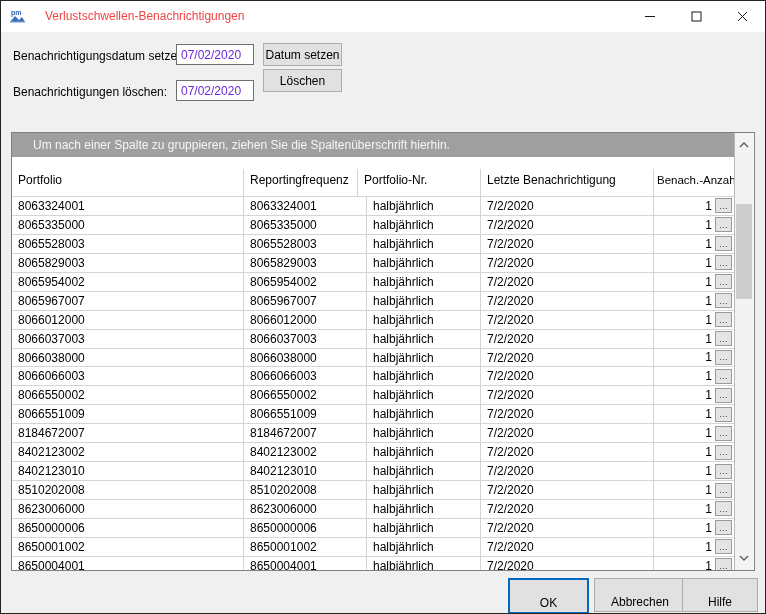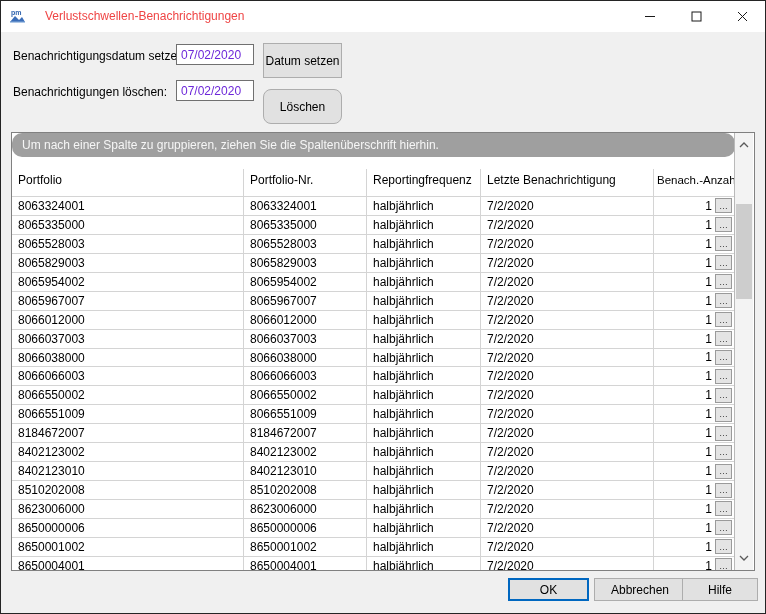--- a/index.html
+++ b/index.html
@@ -20,7 +20,7 @@
   .ctl-label{position:absolute;left:12px;font-size:12px;color:#000;white-space:nowrap;}
   .ctl-input{position:absolute;left:175px;width:78px;height:21px;border:1px solid #707070;
     background:#fff;font-size:12px;padding:0 4px;color:#6d28d9;outline:none;}
-  .ctl-btn{position:absolute;left:262px;height:35px;background:#e1e1e1;border:1px solid #adadad;
+  .ctl-btn{position:absolute;left:262px;height:23px;background:#e1e1e1;border:1px solid #adadad;
     font-size:12px;color:#000;text-align:center;padding:0;}
   
   .grid{position:absolute;left:10px;top:131px;width:744px;height:439px;border:1px solid #808080;background:#fff;}

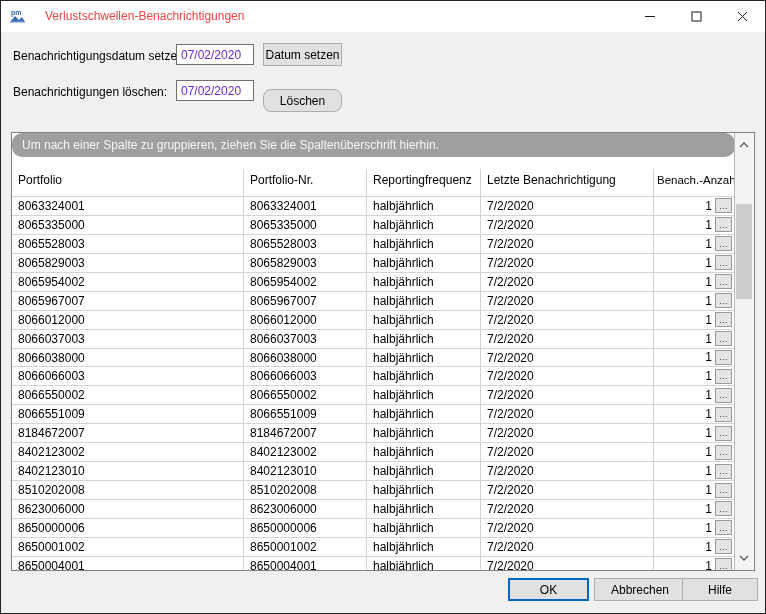--- a/index.html
+++ b/index.html
@@ -94,7 +94,7 @@
 
   <label class="ctl-label" style="top:84px;">Benachrichtigungen löschen:</label>
   <input class="ctl-input" style="top: 79px;" value="07/02/2020">
-  <button class="ctl-btn" style="top:88px;width:79px;border-radius:8px;">Löschen</button>
+  <button class="ctl-btn" style="top:68px;width:79px;">Löschen</button>
 
   <div class="grid">
     <div class="group-panel">

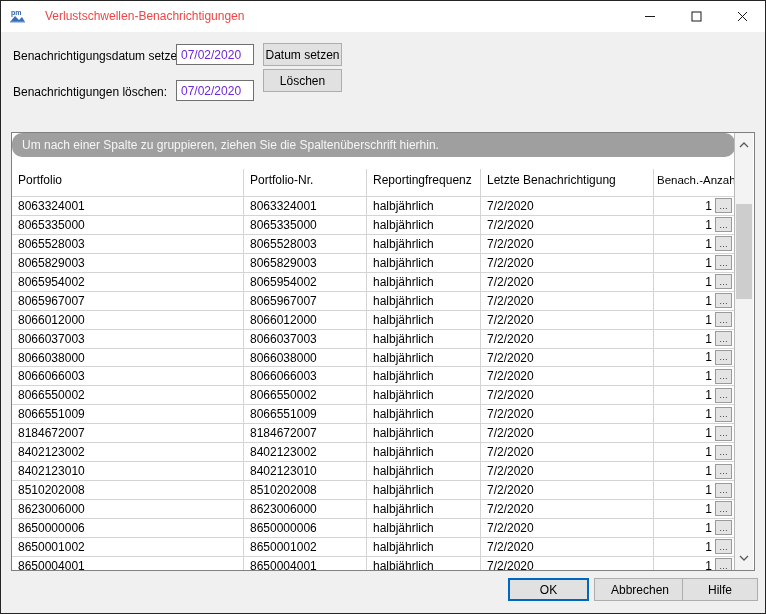--- a/index.html
+++ b/index.html
@@ -25,7 +25,7 @@
   
   .grid{position:absolute;left:10px;top:131px;width:744px;height:439px;border:1px solid #808080;background:#fff;}
   .group-panel{position:absolute;left:0;top:0;width:723px;height:24px;background:#9f9f9f;
-    color:#f6f6f6;font-size:12px;display:flex;align-items:center;padding-left:10px;border-radius:10px;}
+    color:#f6f6f6;font-size:12px;display:flex;align-items:center;padding-left:21px;}
   .grid-content{position:absolute;left:0;top:36px;width:723px;height:401px;background:#fff;overflow:hidden;}
   .header-row{display:flex;height:28px;background:#fff;}
   .hcell{font-size:12px;color:#000;padding:4px 0 0 6px;white-space:nowrap;overflow:hidden;

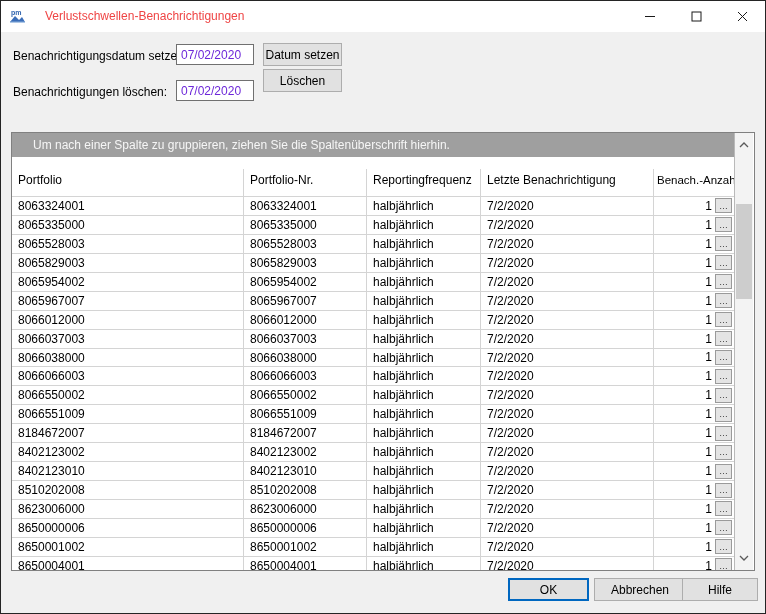--- a/index.html
+++ b/index.html
@@ -104,8 +104,8 @@
     <div class="grid-content">
       <div class="header-row">
         <div class="hcell c1">Portfolio</div>
+        <div class="hcell c3">Reportingfrequenz</div>
         <div class="hcell c2">Portfolio-Nr.</div>
-        <div class="hcell c3">Reportingfrequenz</div>
         <div class="hcell c4">Letzte Benachrichtigung</div>
         <div class="hcell c5">Benach.-Anzahl</div>
       </div>

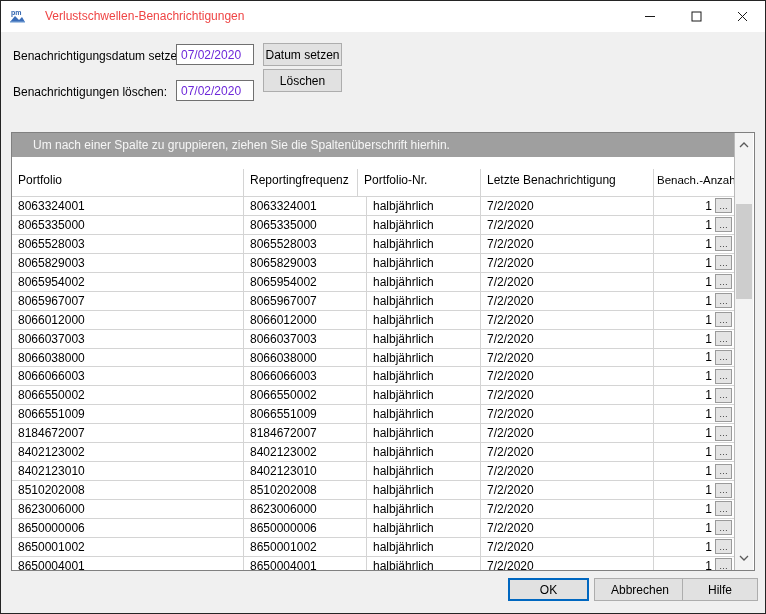--- a/index.html
+++ b/index.html
@@ -51,7 +51,7 @@
   .sb-thumb{position:absolute;left:1px;top:71px;width:16px;height:95px;background:#cdcdcd;}
   
   .footer-btn{position:absolute;top:577px;height:23px;font-size:12px;color:#000;
-    background:#e1e1e1;border:1px solid #adadad;text-align:center;padding:3px;}
+    background:#e1e1e1;border:1px solid #adadad;text-align:center;padding:16px;}
   .btn-ok{left:507px;width:81px;border:2px solid #0067c0;}
   .btn-cancel{left:593px;width:92px;}
   .btn-help{left:681px;width:76px;}

